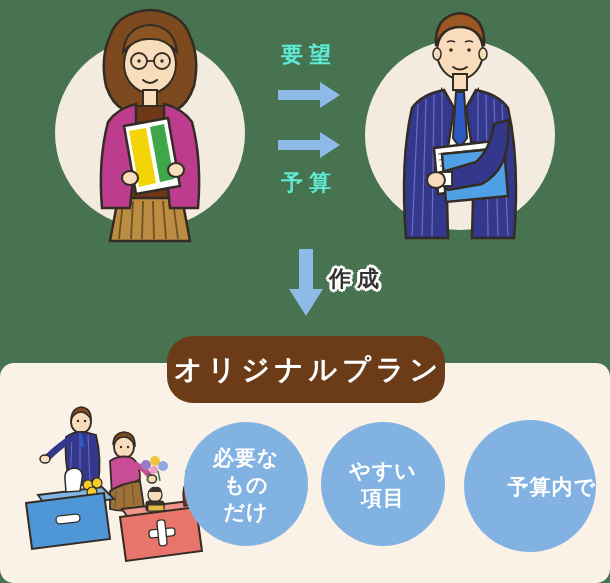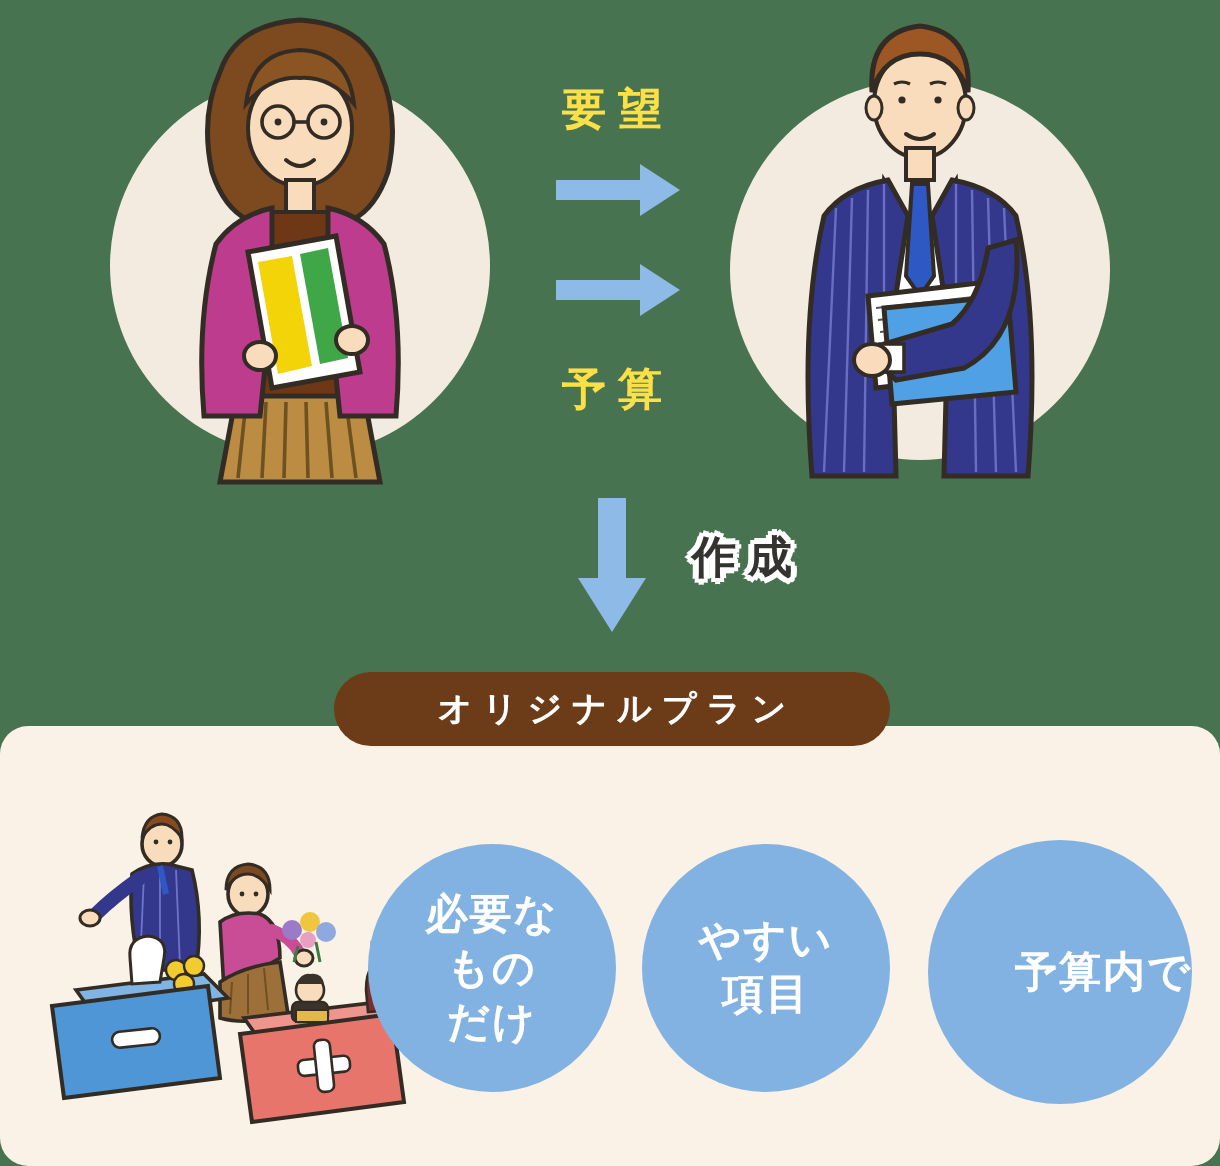--- a/index.html
+++ b/index.html
@@ -12,7 +12,7 @@
   
   .flow-label{
     position:absolute;width:70px;text-align:center;
-    font-size:22px;font-weight:bold;color:#fde047;
+    font-size:22px;font-weight:bold;color:#5eead4;
     letter-spacing:6px;text-indent:6px;white-space:nowrap;
   }
   .flow-label.outlined{

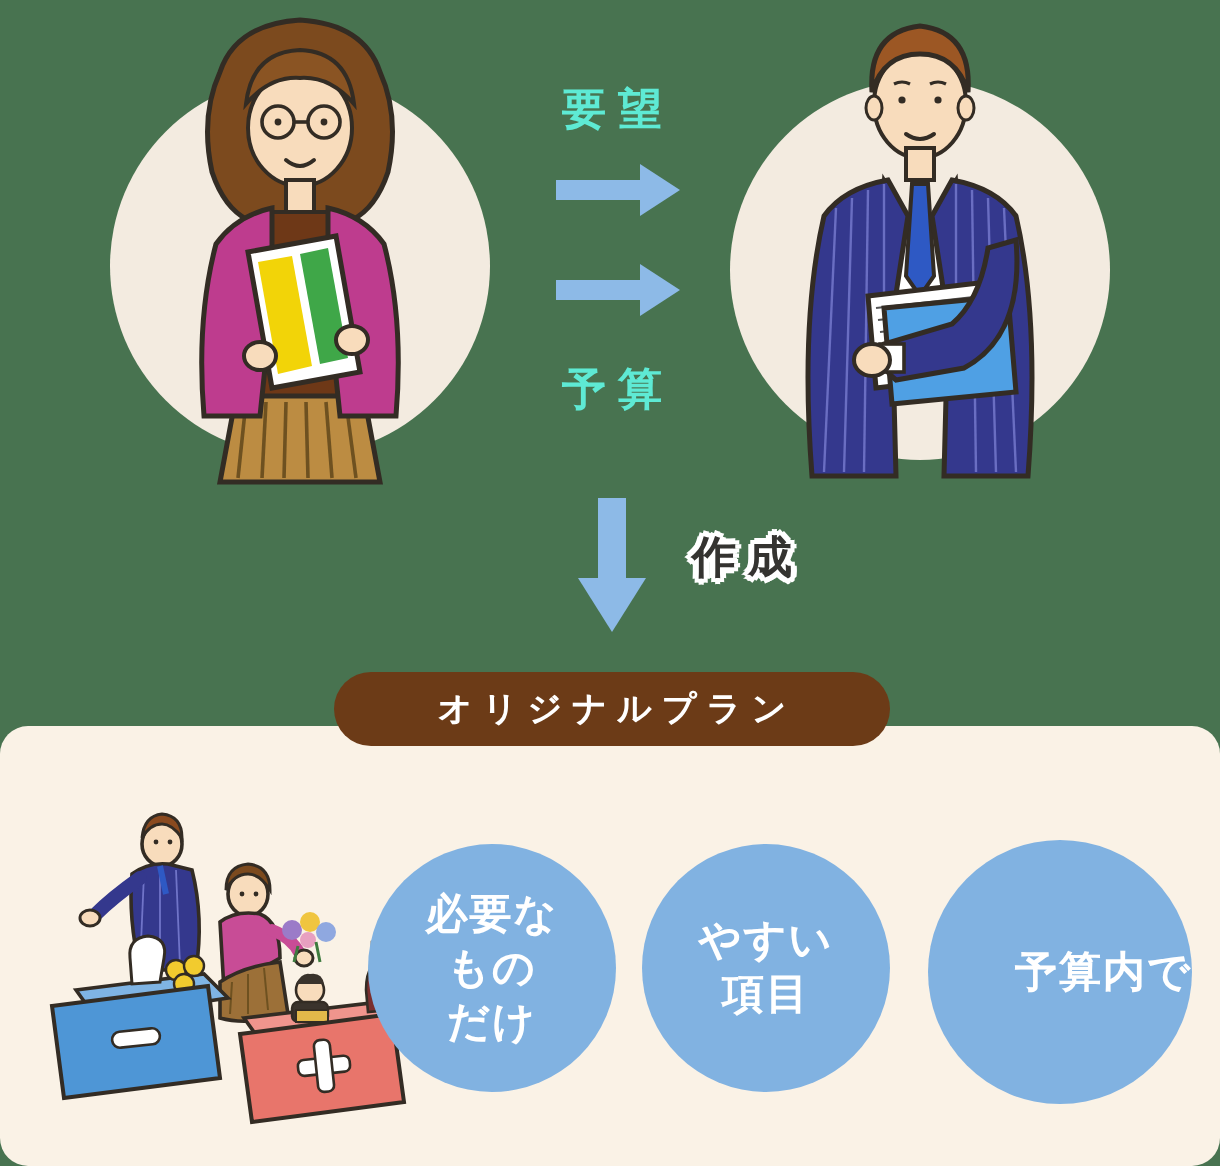--- a/index.html
+++ b/index.html
@@ -155,7 +155,7 @@
     <polygon points="42,0 62,13 42,26" fill="#8DBAE7"></polygon>
   </svg>
 
-  <div class="flow-label" style="left:271px;top:168px;margin-top:12px;">予算</div>
+  <div class="flow-label" style="left:271px;top:168px;">予算</div>
 
   <svg class="abs" style="left:289px;top:249px;" width="34" height="67" viewBox="0 0 34 67">
     <rect x="10" y="0" width="14" height="42" fill="#8DBAE7"></rect>

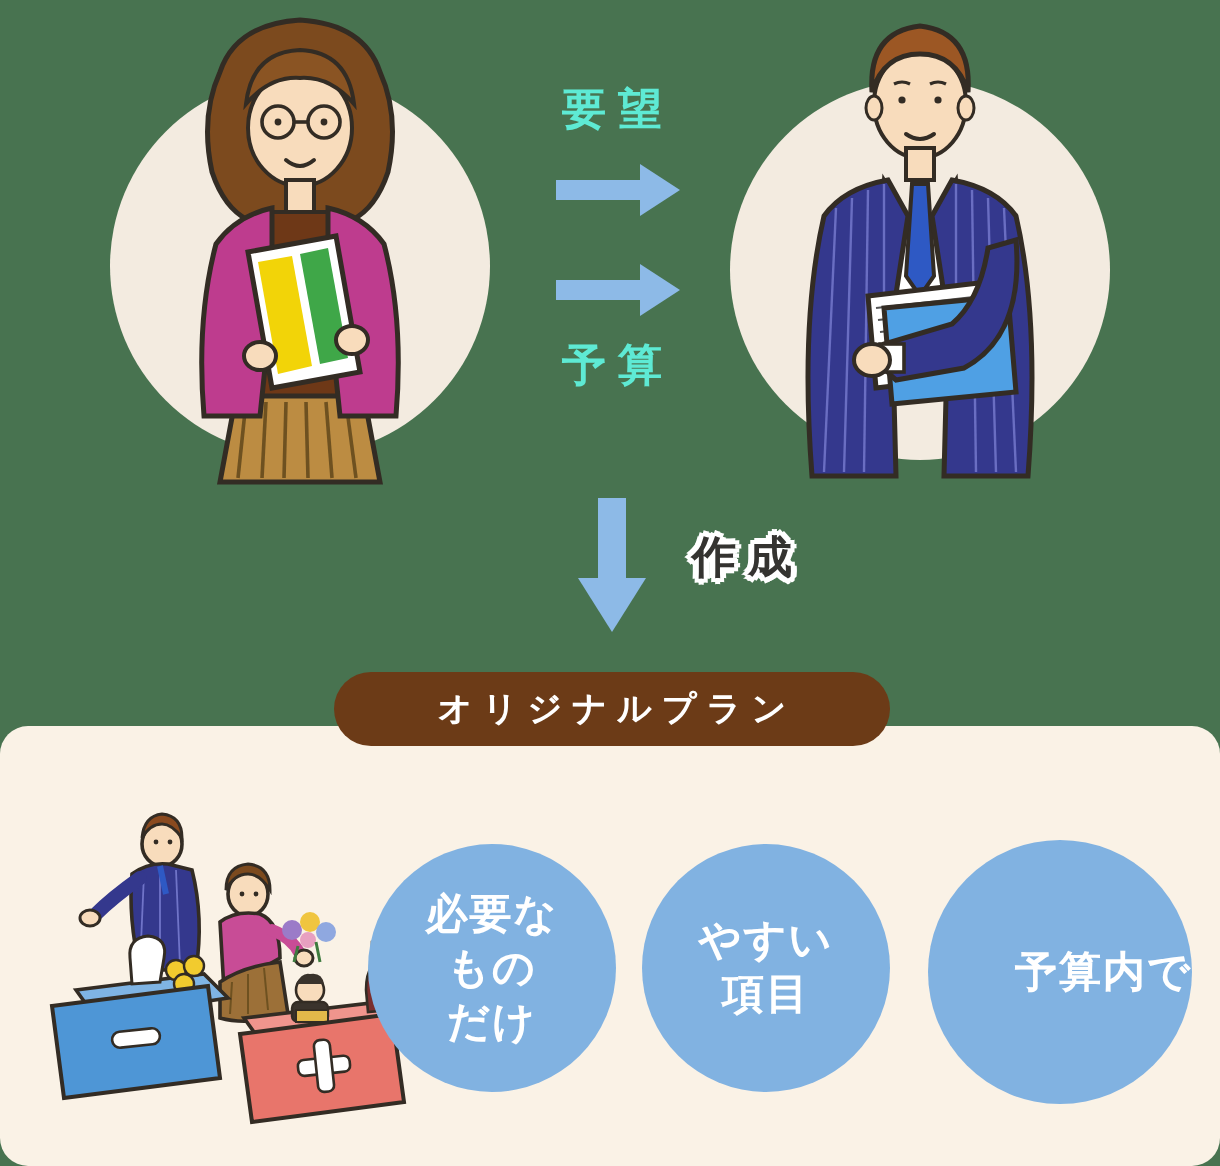--- a/index.html
+++ b/index.html
@@ -162,7 +162,7 @@
     <polygon points="0,40 34,40 17,67" fill="#8DBAE7"></polygon>
   </svg>
 
-  <div class="flow-label outlined" style="left:336px;top:264px;">作成</div>
+  <div class="flow-label outlined" style="left:319px;top:264px;">作成</div>
 
   <div class="badge">オリジナルプラン</div>
 

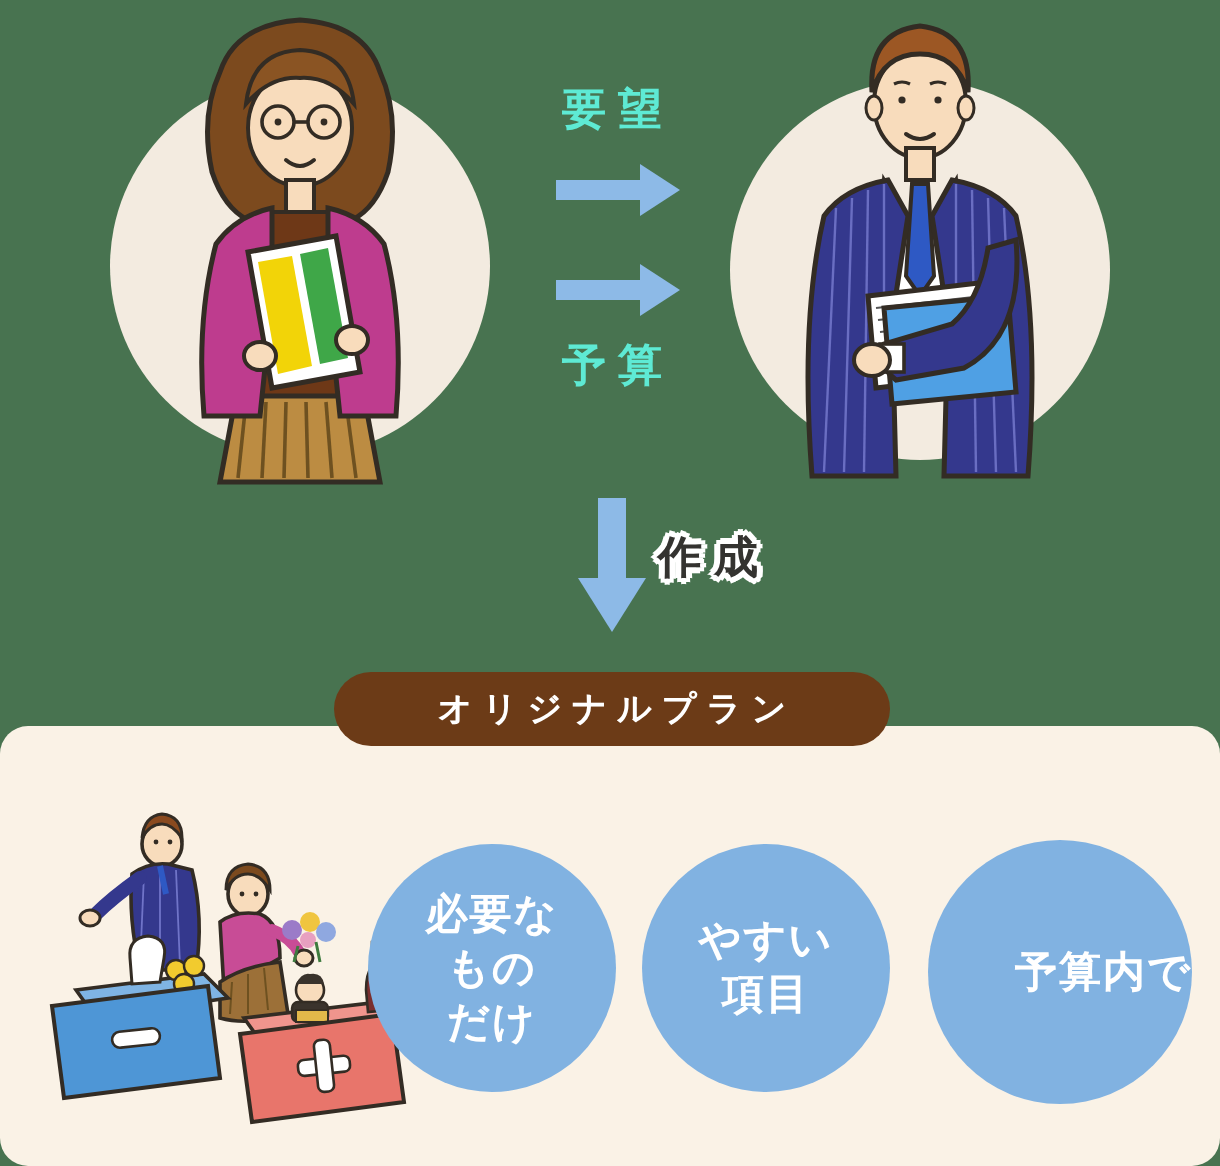--- a/index.html
+++ b/index.html
@@ -22,10 +22,10 @@
   }
   
   .badge{
-    position:absolute;left:167px;top:336px;width:278px;height:37px;
+    position:absolute;left:167px;top:336px;width:278px;height:67px;
     background:#6C3B17;border-radius:26px;
     display:flex;align-items:center;justify-content:center;
-    color:#FFFFFF;font-size:17px;font-weight:bold;letter-spacing:5px;text-indent:5px;
+    color:#FFFFFF;font-size:28px;font-weight:bold;letter-spacing:5px;text-indent:5px;
     z-index:3;
   }
   

